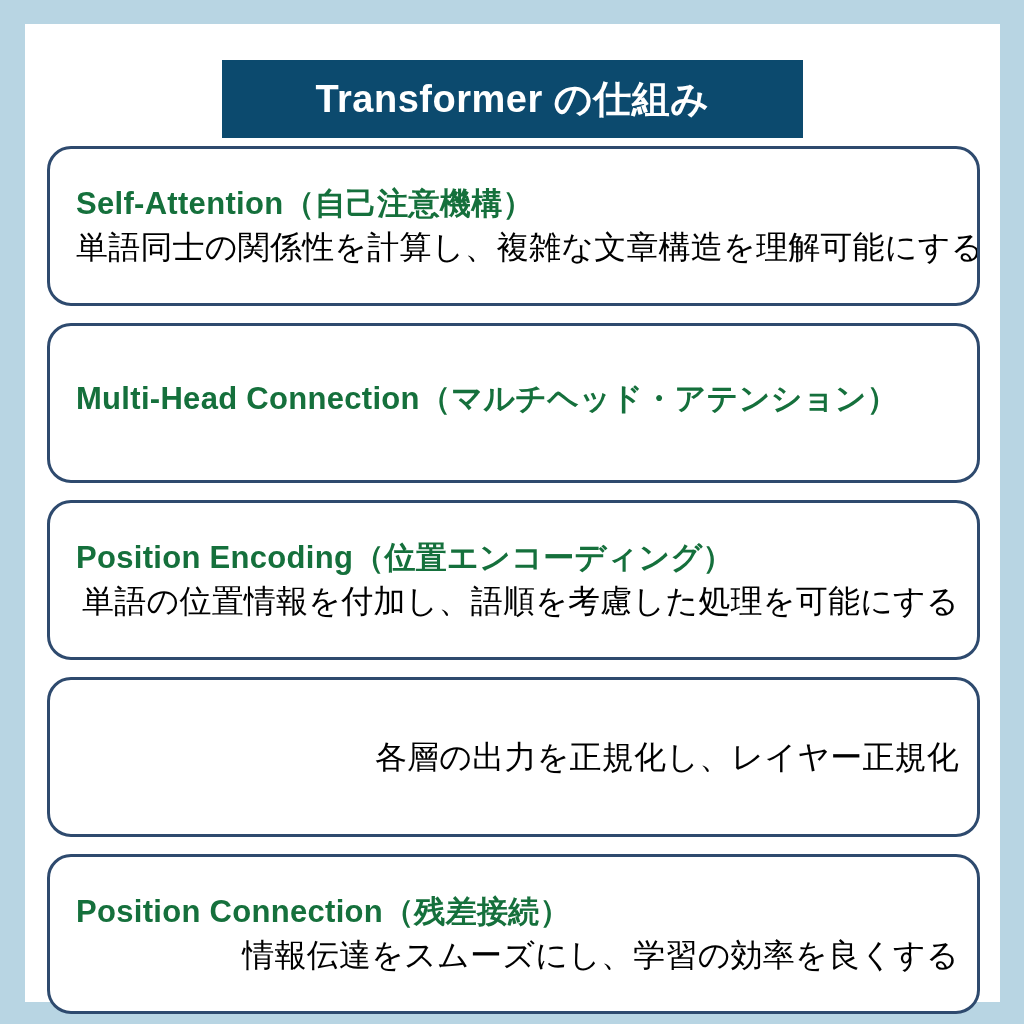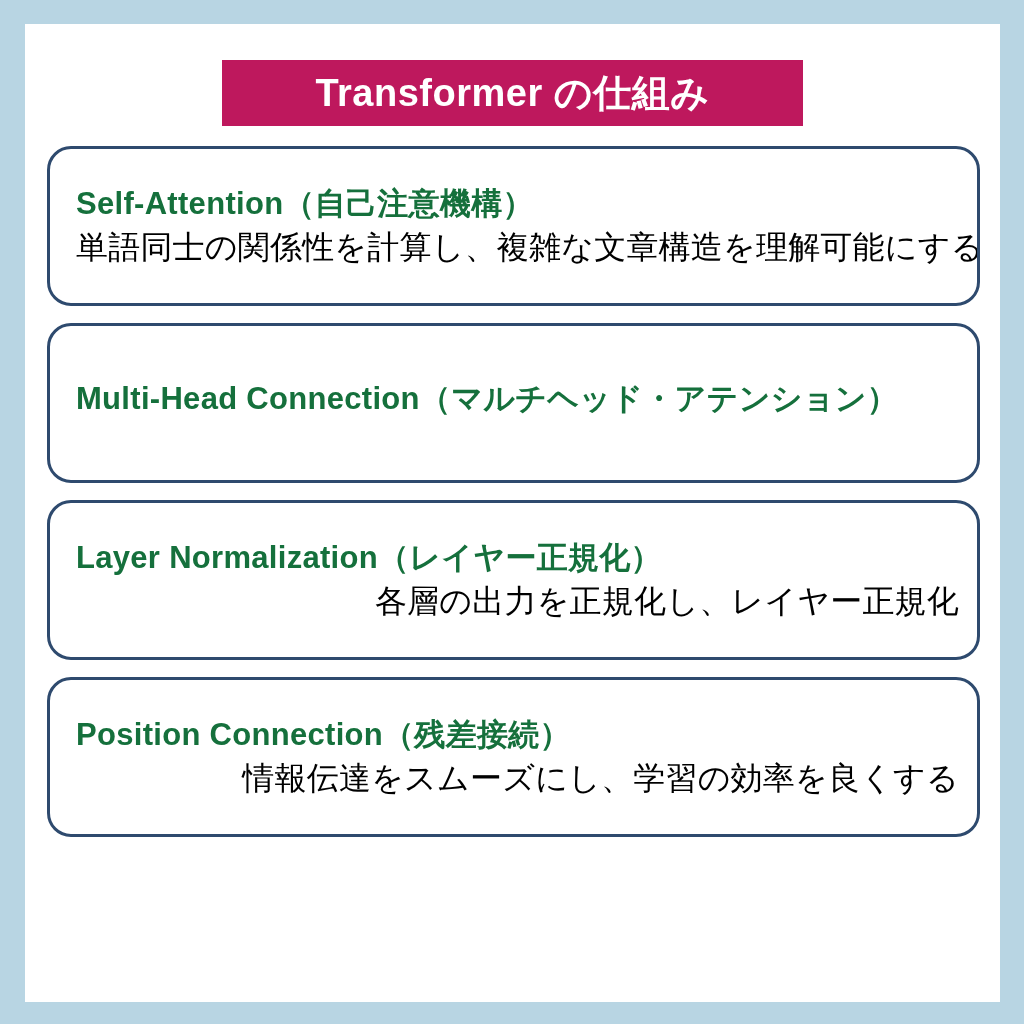--- a/index.html
+++ b/index.html
@@ -38,8 +38,8 @@
     left: 222px;
     top: 60px;
     width: 581px;
-    height: 66px;
-    background: #be185d;
+    height: 78px;
+    background: #0c4a6e;
     display: flex;
     align-items: center;
     justify-content: center;

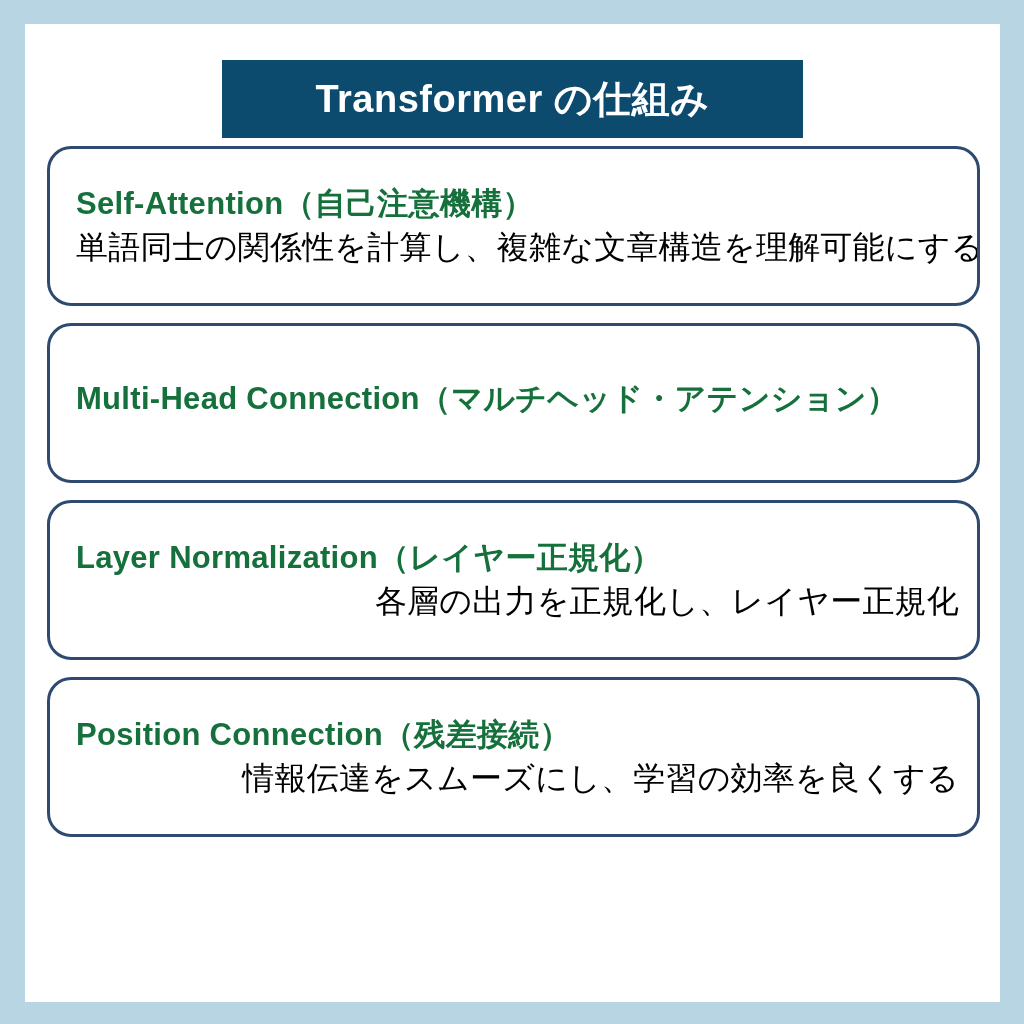--- a/index.html
+++ b/index.html
@@ -124,6 +124,10 @@
       <div class="card-heading">Multi-Head Connection（マルチヘッド・アテンション）</div>
     </div>
 
+    <div class="concept-card">
+      <div class="card-heading">Position Encoding（位置エンコーディング）</div>
+      <div class="card-body">単語の位置情報を付加し、語順を考慮した処理を可能にする</div>
+    </div>
 
     <div class="concept-card">
       <div class="card-heading">Layer Normalization（レイヤー正規化）</div>

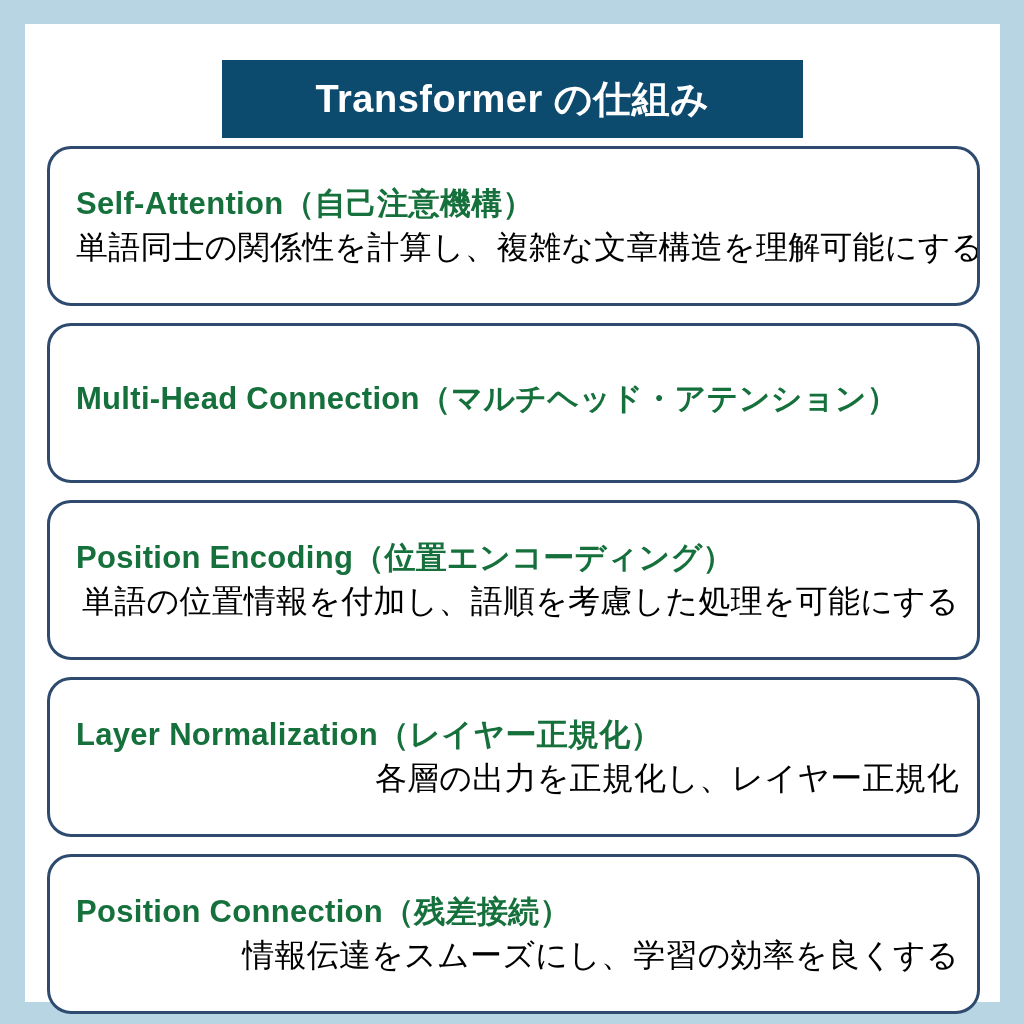--- a/index.html
+++ b/index.html
@@ -130,7 +130,6 @@
     </div>
 
     <div class="concept-card">
-      <div class="card-heading">Layer Normalization（レイヤー正規化）</div>
       <div class="card-body">各層の出力を正規化し、レイヤー正規化</div>
     </div>
 

